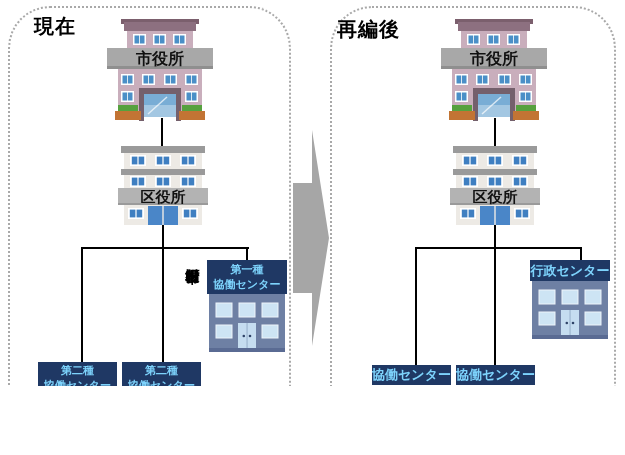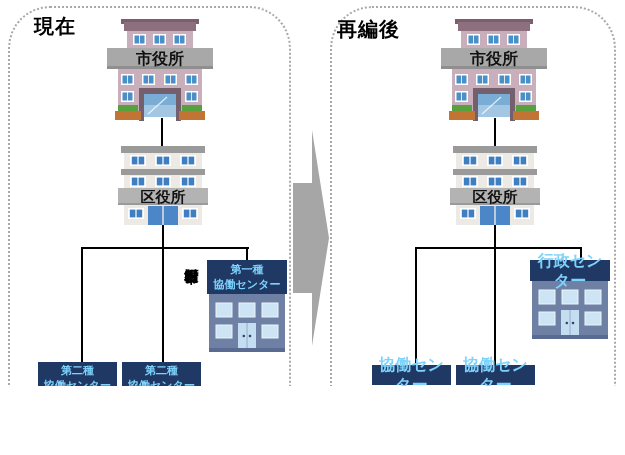--- a/index.html
+++ b/index.html
@@ -4,7 +4,7 @@
 <style>
   html,body{margin:0;padding:0;background:#fff;}
   #stage{position:relative;width:625px;height:386px;background:#ffffff;
-         font-family:Liberation Sans, sans-serif;overflow:hidden;}
+         font-family:Liberation Serif, serif;overflow:hidden;}
   .panel{position:absolute;border:2px dotted #a9a9a9;border-radius:42px;background:#ffffff;box-sizing:border-box;}
   #panel-left{left:8px;top:6px;width:283px;height:441px;}
   #panel-right{left:330px;top:6px;width:286px;height:441px;}

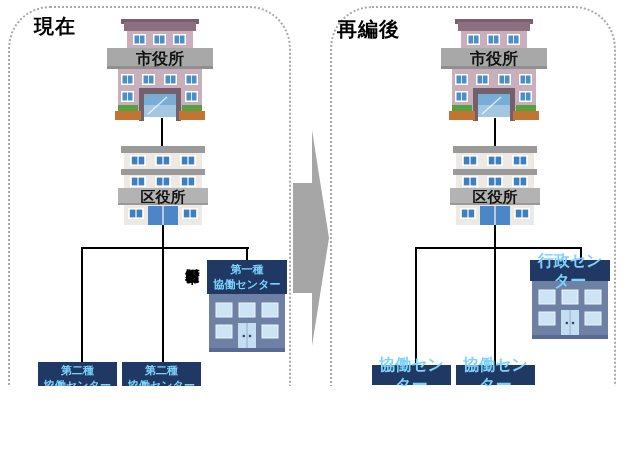--- a/index.html
+++ b/index.html
@@ -16,7 +16,7 @@
   .banner{position:absolute;z-index:3;background:#1f3864;color:#7dd3fc;font-weight:bold;text-align:center;
           display:flex;flex-direction:column;justify-content:center;box-sizing:border-box;}
   .banner.two .ln{font-size:11px;line-height:15px;display:block;}
-  .banner.one .ln{font-size:16px;line-height:20px;display:block;}
+  .banner.one .ln{font-size:13px;line-height:20px;display:block;}
   .vnote{position:absolute;z-index:4;writing-mode:vertical-rl;text-orientation:upright;
          font-weight:bold;font-size:14px;color:#000;line-height:1;}
   .arrow{position:absolute;z-index:1;}

